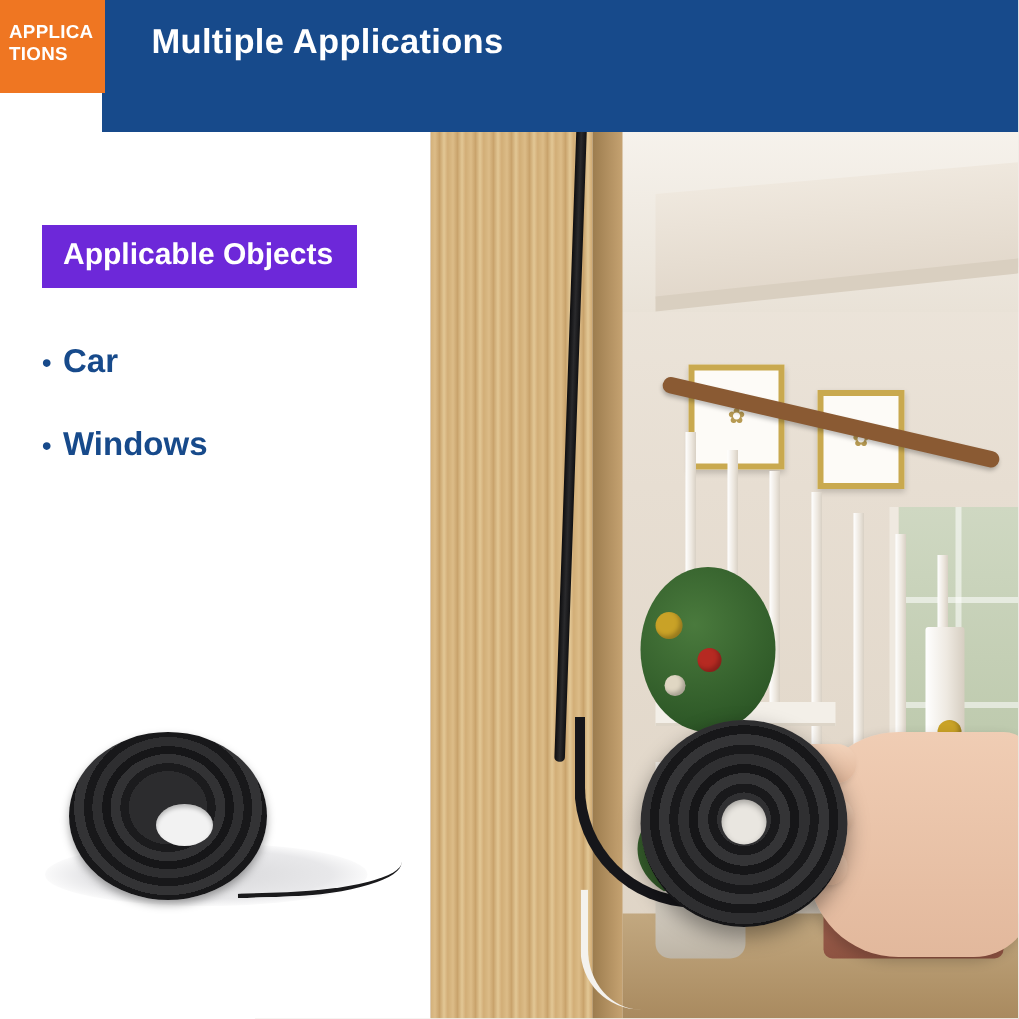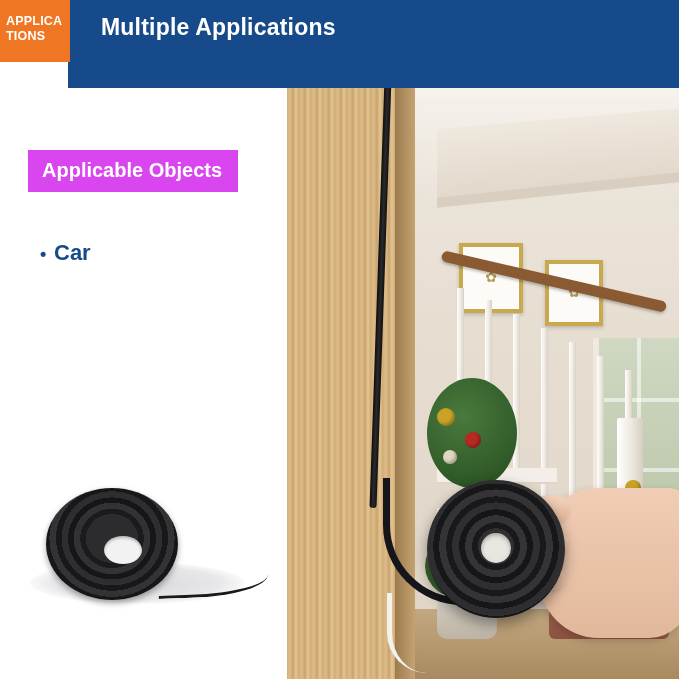--- a/index.html
+++ b/index.html
@@ -70,7 +70,7 @@
     position: absolute;
     left: 28px;
     top: 62px;
-    background: #d946ef;
+    background: #6d28d9;
     color: #ffffff;
     font-size: 20px;
     font-weight: bold;

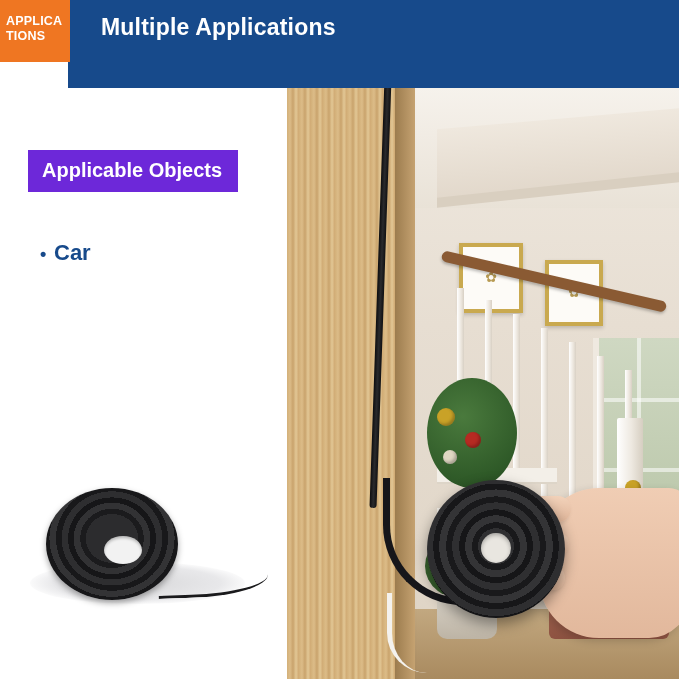--- a/index.html
+++ b/index.html
@@ -83,7 +83,7 @@
     top: 125px;
     width: 240px;
     list-style: none;
-    margin: 12px;
+    margin: 0;
     padding: 0;
   }
   #object-list li {

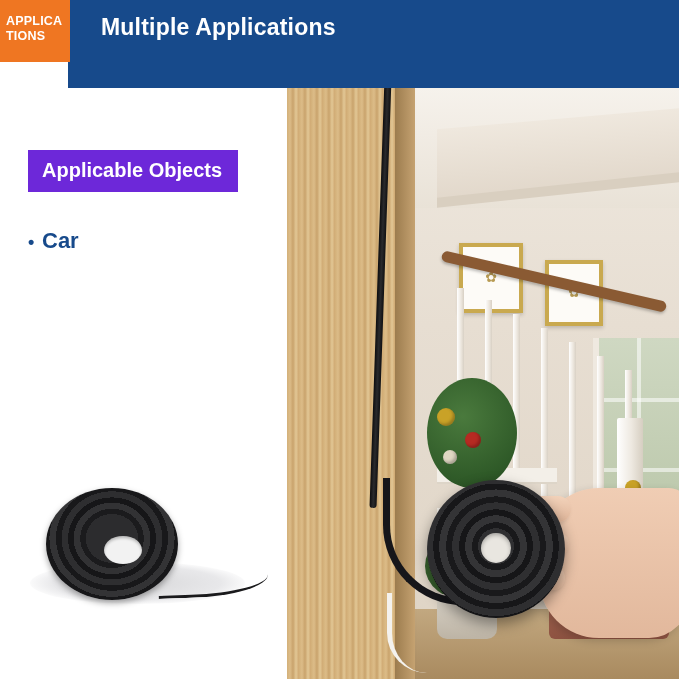--- a/index.html
+++ b/index.html
@@ -386,6 +386,9 @@
       <li>
         <span class="bullet">•</span><span>Car</span>
       </li>
+      <li>
+        <span class="bullet">•</span><span>Windows</span>
+      </li>
     </ul>
 
     <div id="product-photo">

